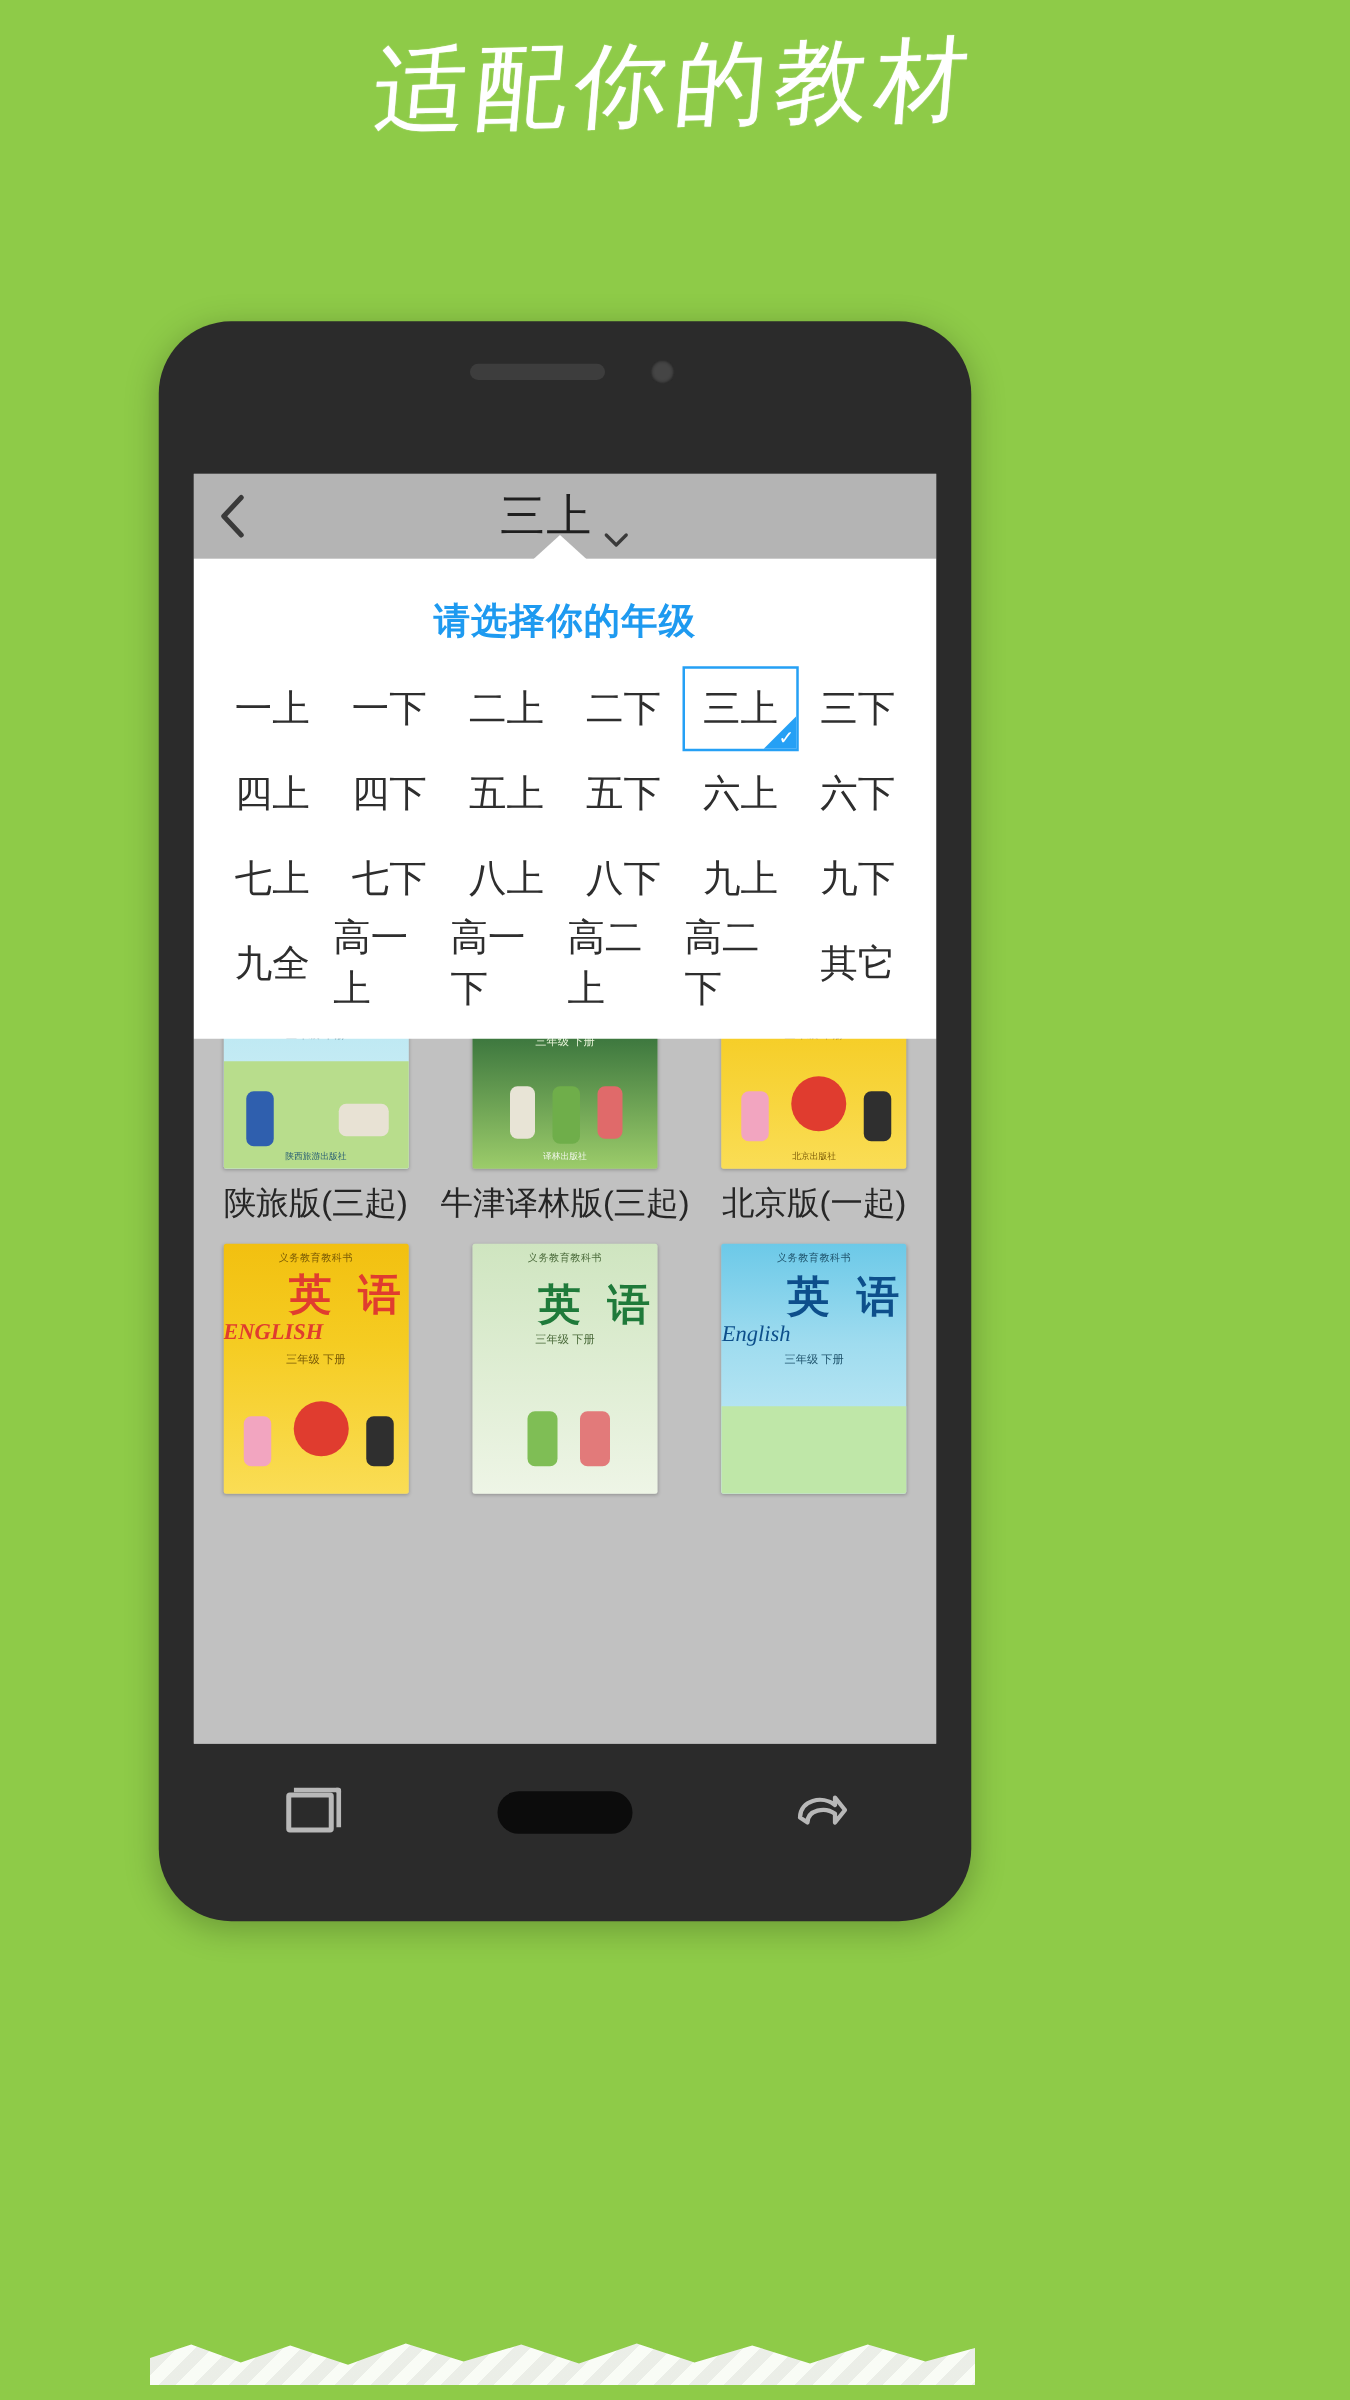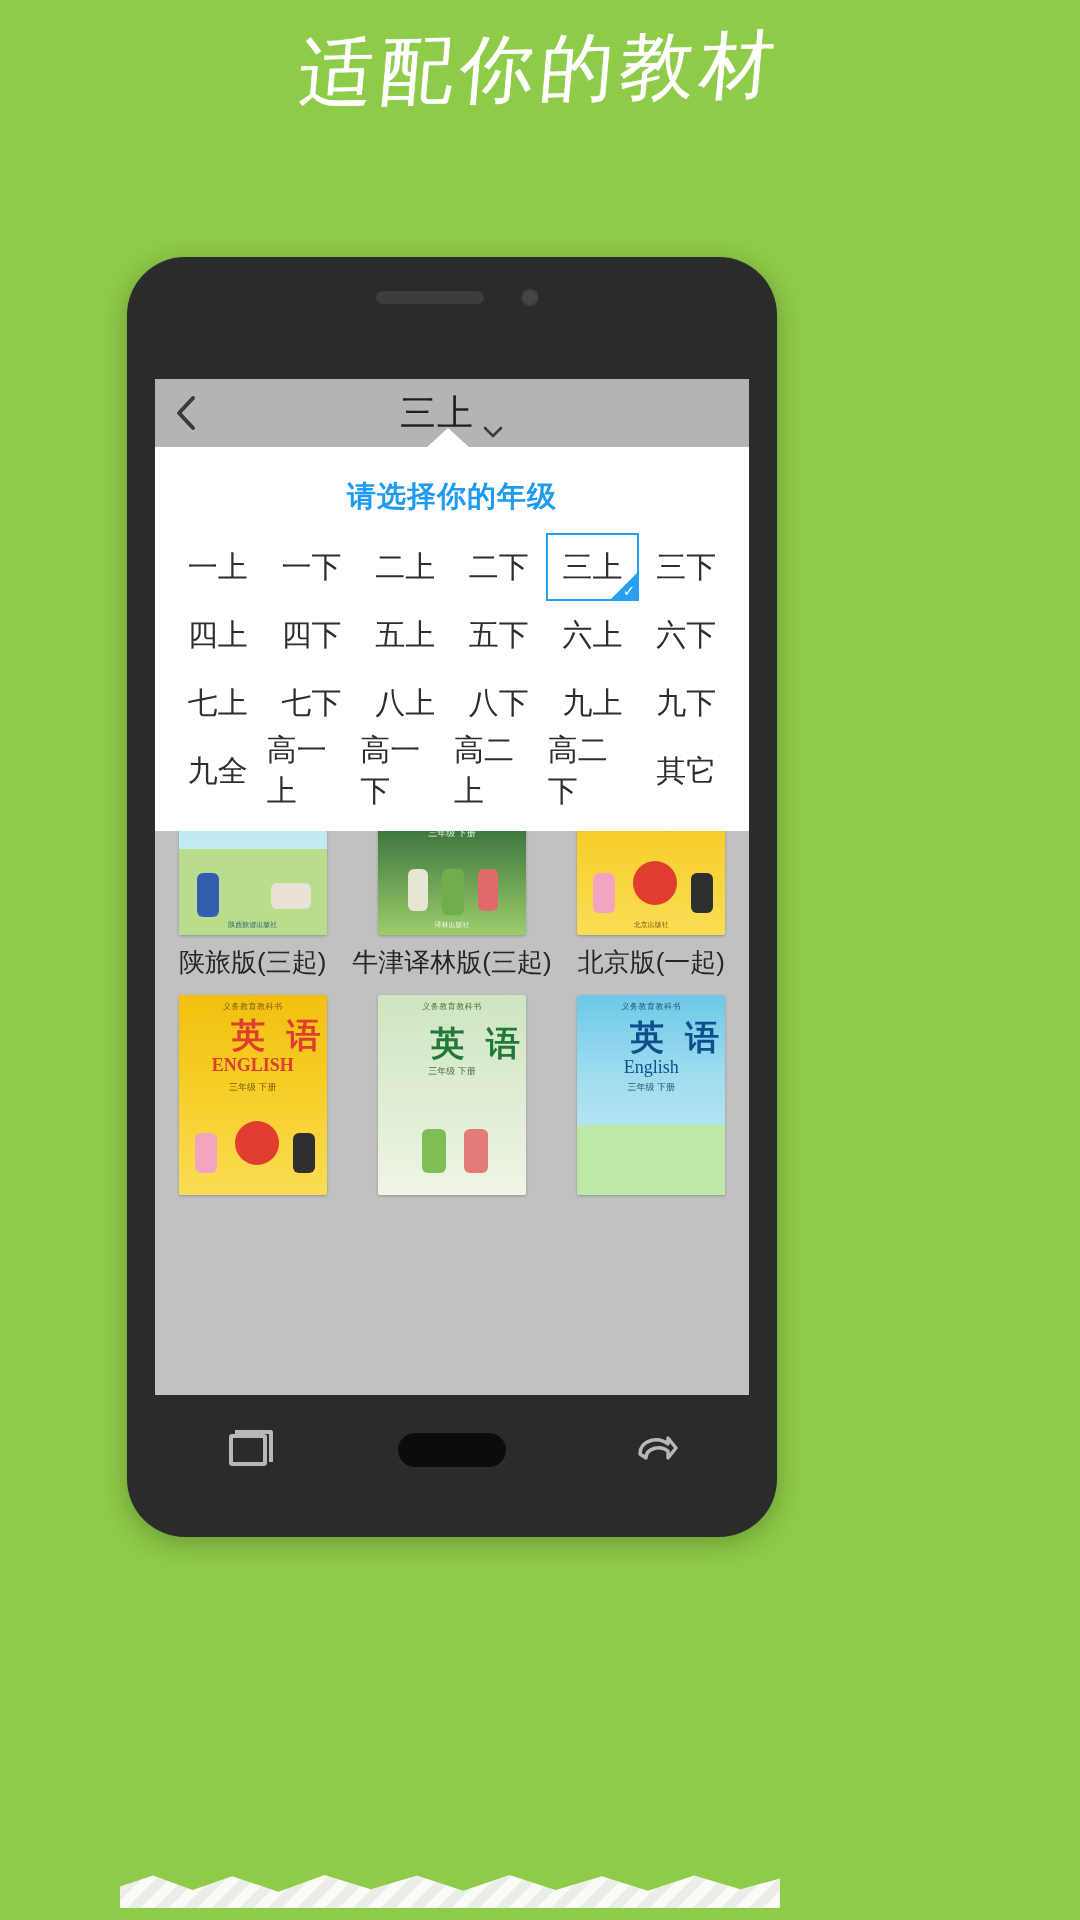--- a/index.html
+++ b/index.html
@@ -224,9 +224,10 @@
   .cover .eng {
     position: absolute;
     top: 68px; left: 0; right: 0;
-    text-align: center;
+    text-align: left;
     font-size: 18px;
     font-family: "Liberation Serif", serif;
+    font-style: italic;
   }
   .cover .sub {
     position: absolute;

